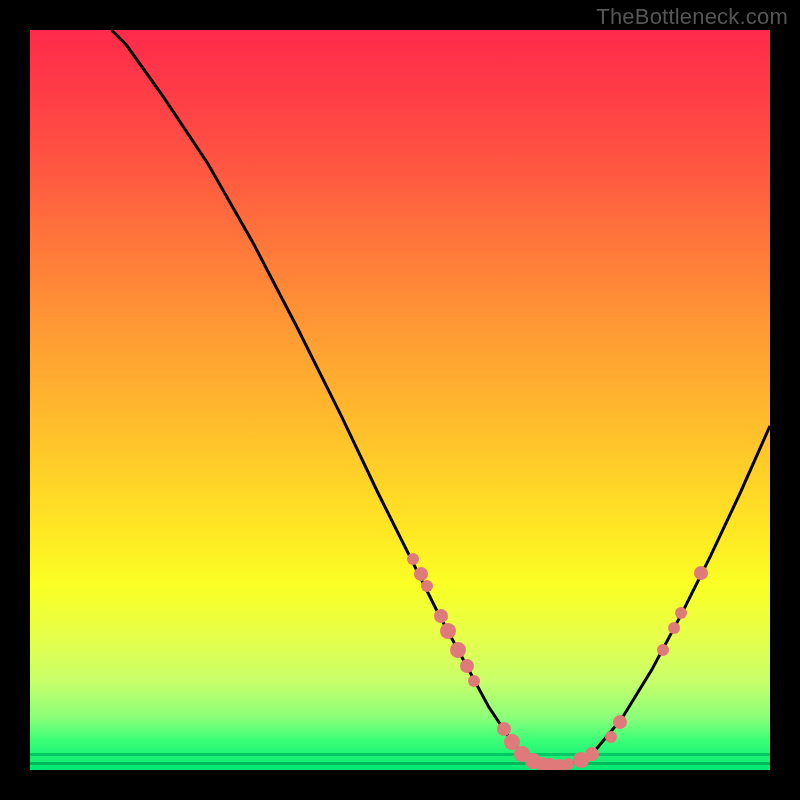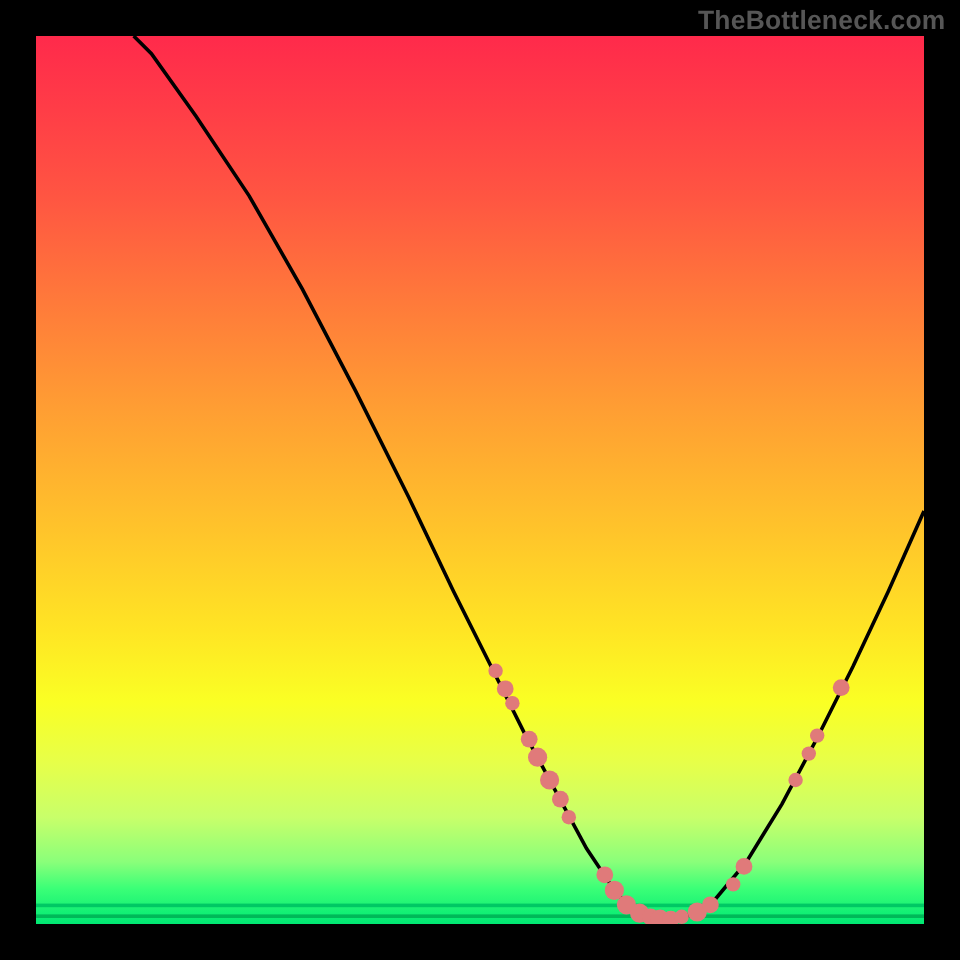--- a/index.html
+++ b/index.html
@@ -58,7 +58,7 @@
     right: 12px;
     font-family: Arial, Helvetica, sans-serif;
     font-size: 22px;
-    font-weight: bold;
+    font-weight: normal;
     color: #565656;
     letter-spacing: 0.2px;
   }

